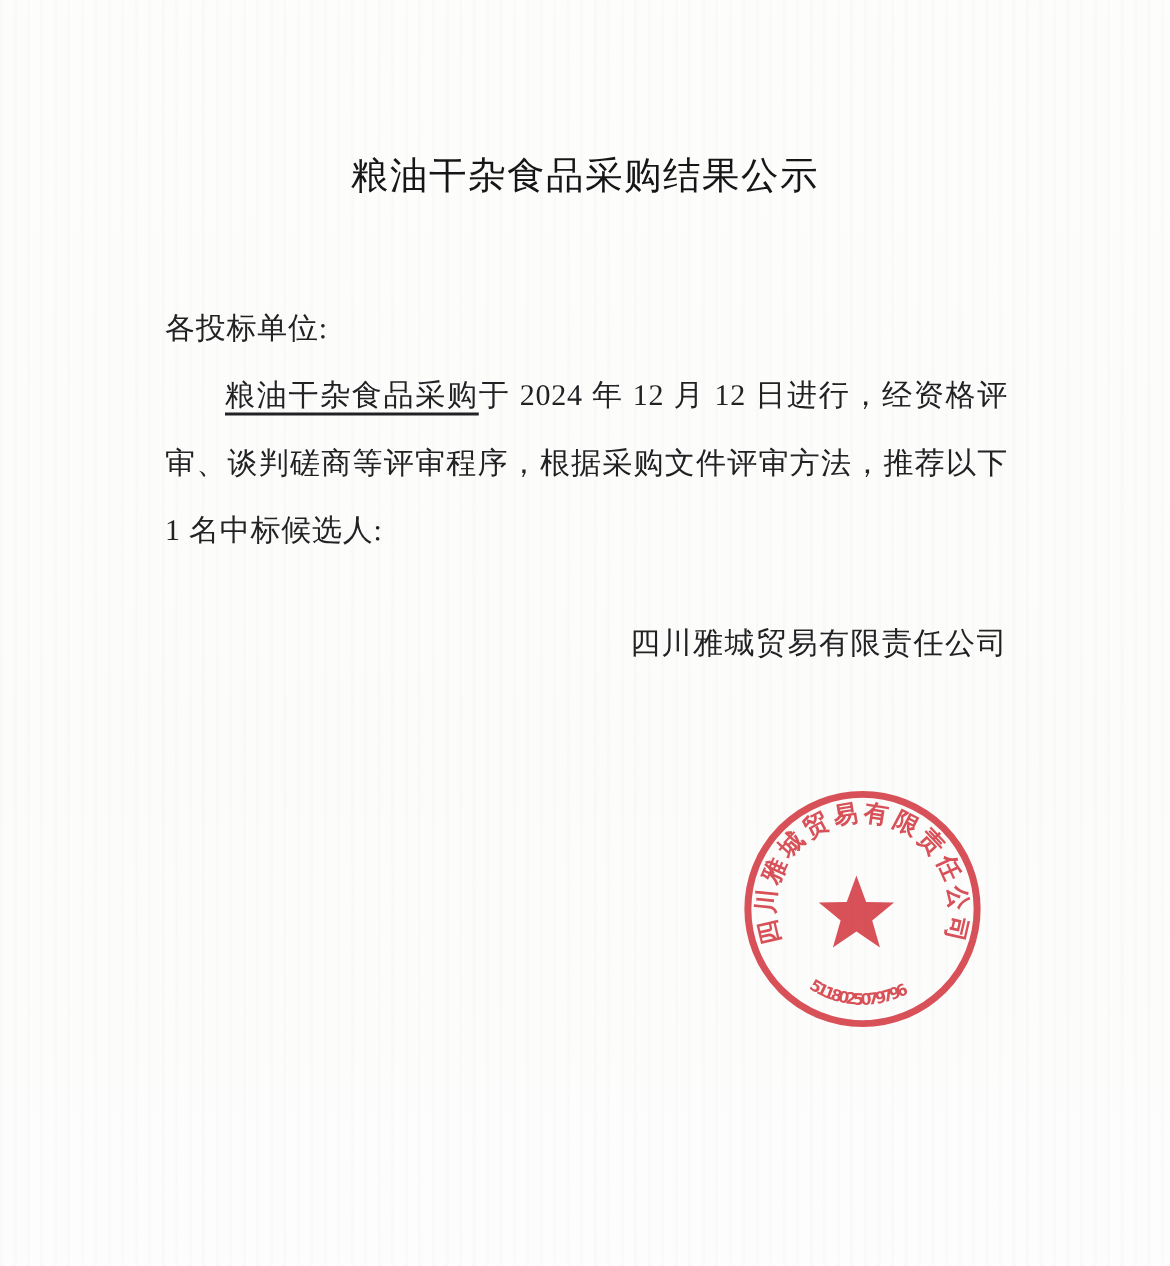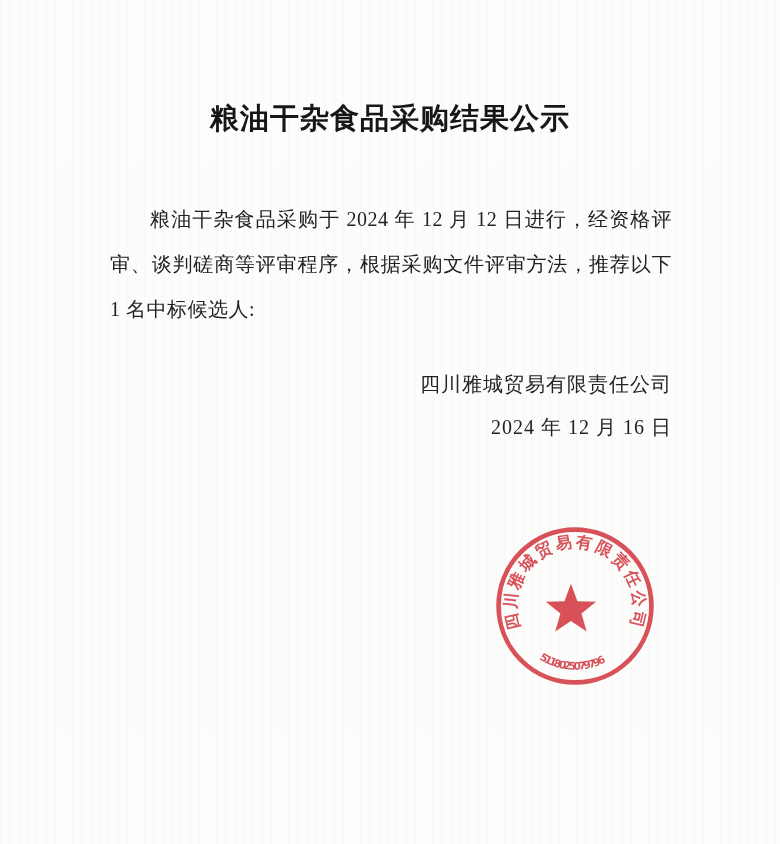--- a/index.html
+++ b/index.html
@@ -26,9 +26,9 @@
   .doc-title {
     padding-top: 97px;
     text-align: center;
-    font-size: 29px;
+    font-size: 25px;
     line-height: 42px;
-    font-weight: bold;
+    font-weight: normal;
     letter-spacing: 1px;
     color: #161618;
   }

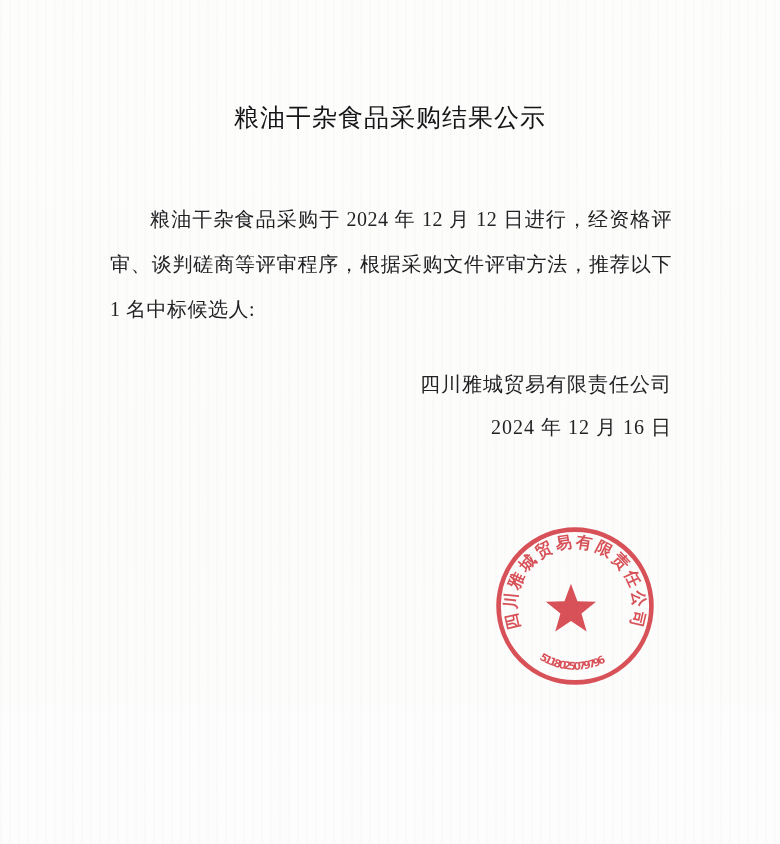--- a/index.html
+++ b/index.html
@@ -106,6 +106,7 @@
 
   <div class="doc-body">
 
+    <p>各投标单位:</p>
 
     <p class="indent"><span class="u">粮油干杂食品采购</span><span>于 2024 年 12 月 12 日进行，经资格评审、谈判磋商等评审程序，根据采购文件评审方法，推荐以下 1 名中标候选人:</span></p>
 

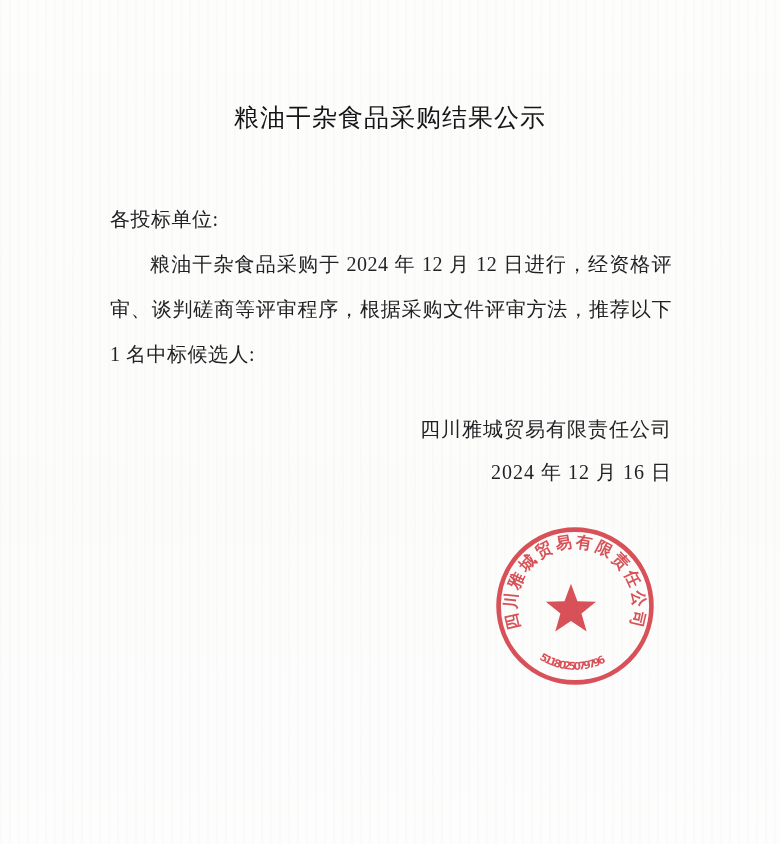--- a/index.html
+++ b/index.html
@@ -48,6 +48,7 @@
   .indent { text-indent: 2em; }
 
   .u {
+    text-decoration: underline;
     text-underline-offset: 5px;
     text-decoration-thickness: 1.5px;
   }

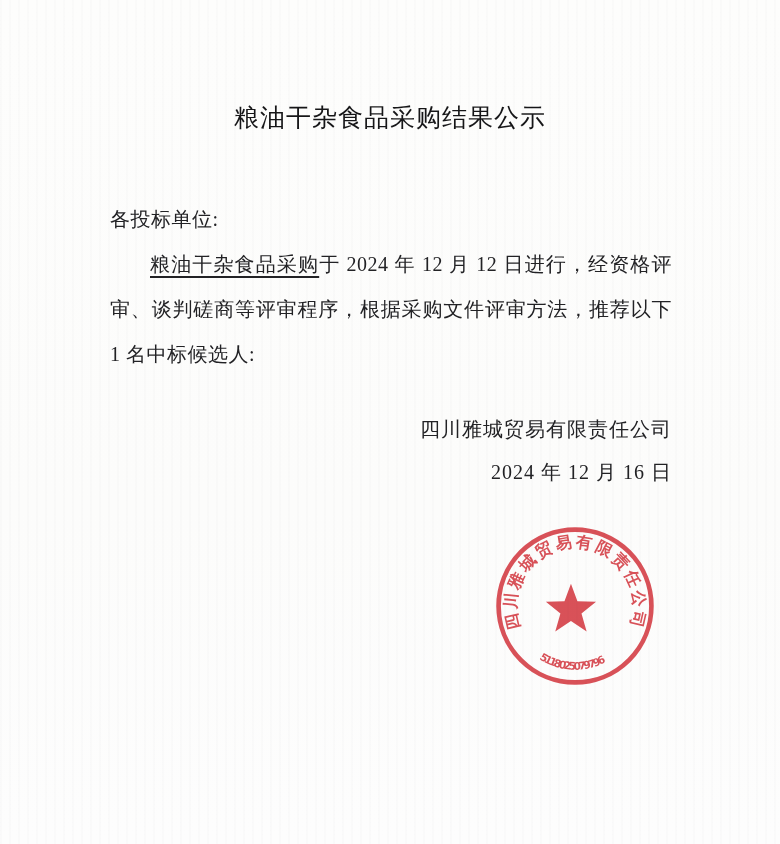--- a/index.html
+++ b/index.html
@@ -116,7 +116,6 @@
 
   <div class="signature-block">
     <div>四川雅城贸易有限责任公司</div>
-    <div>2024 年 12 月 16 日</div>
   </div>
 
   <svg class="stamp" viewBox="0 0 164 164" xmlns="http://www.w3.org/2000/svg">

